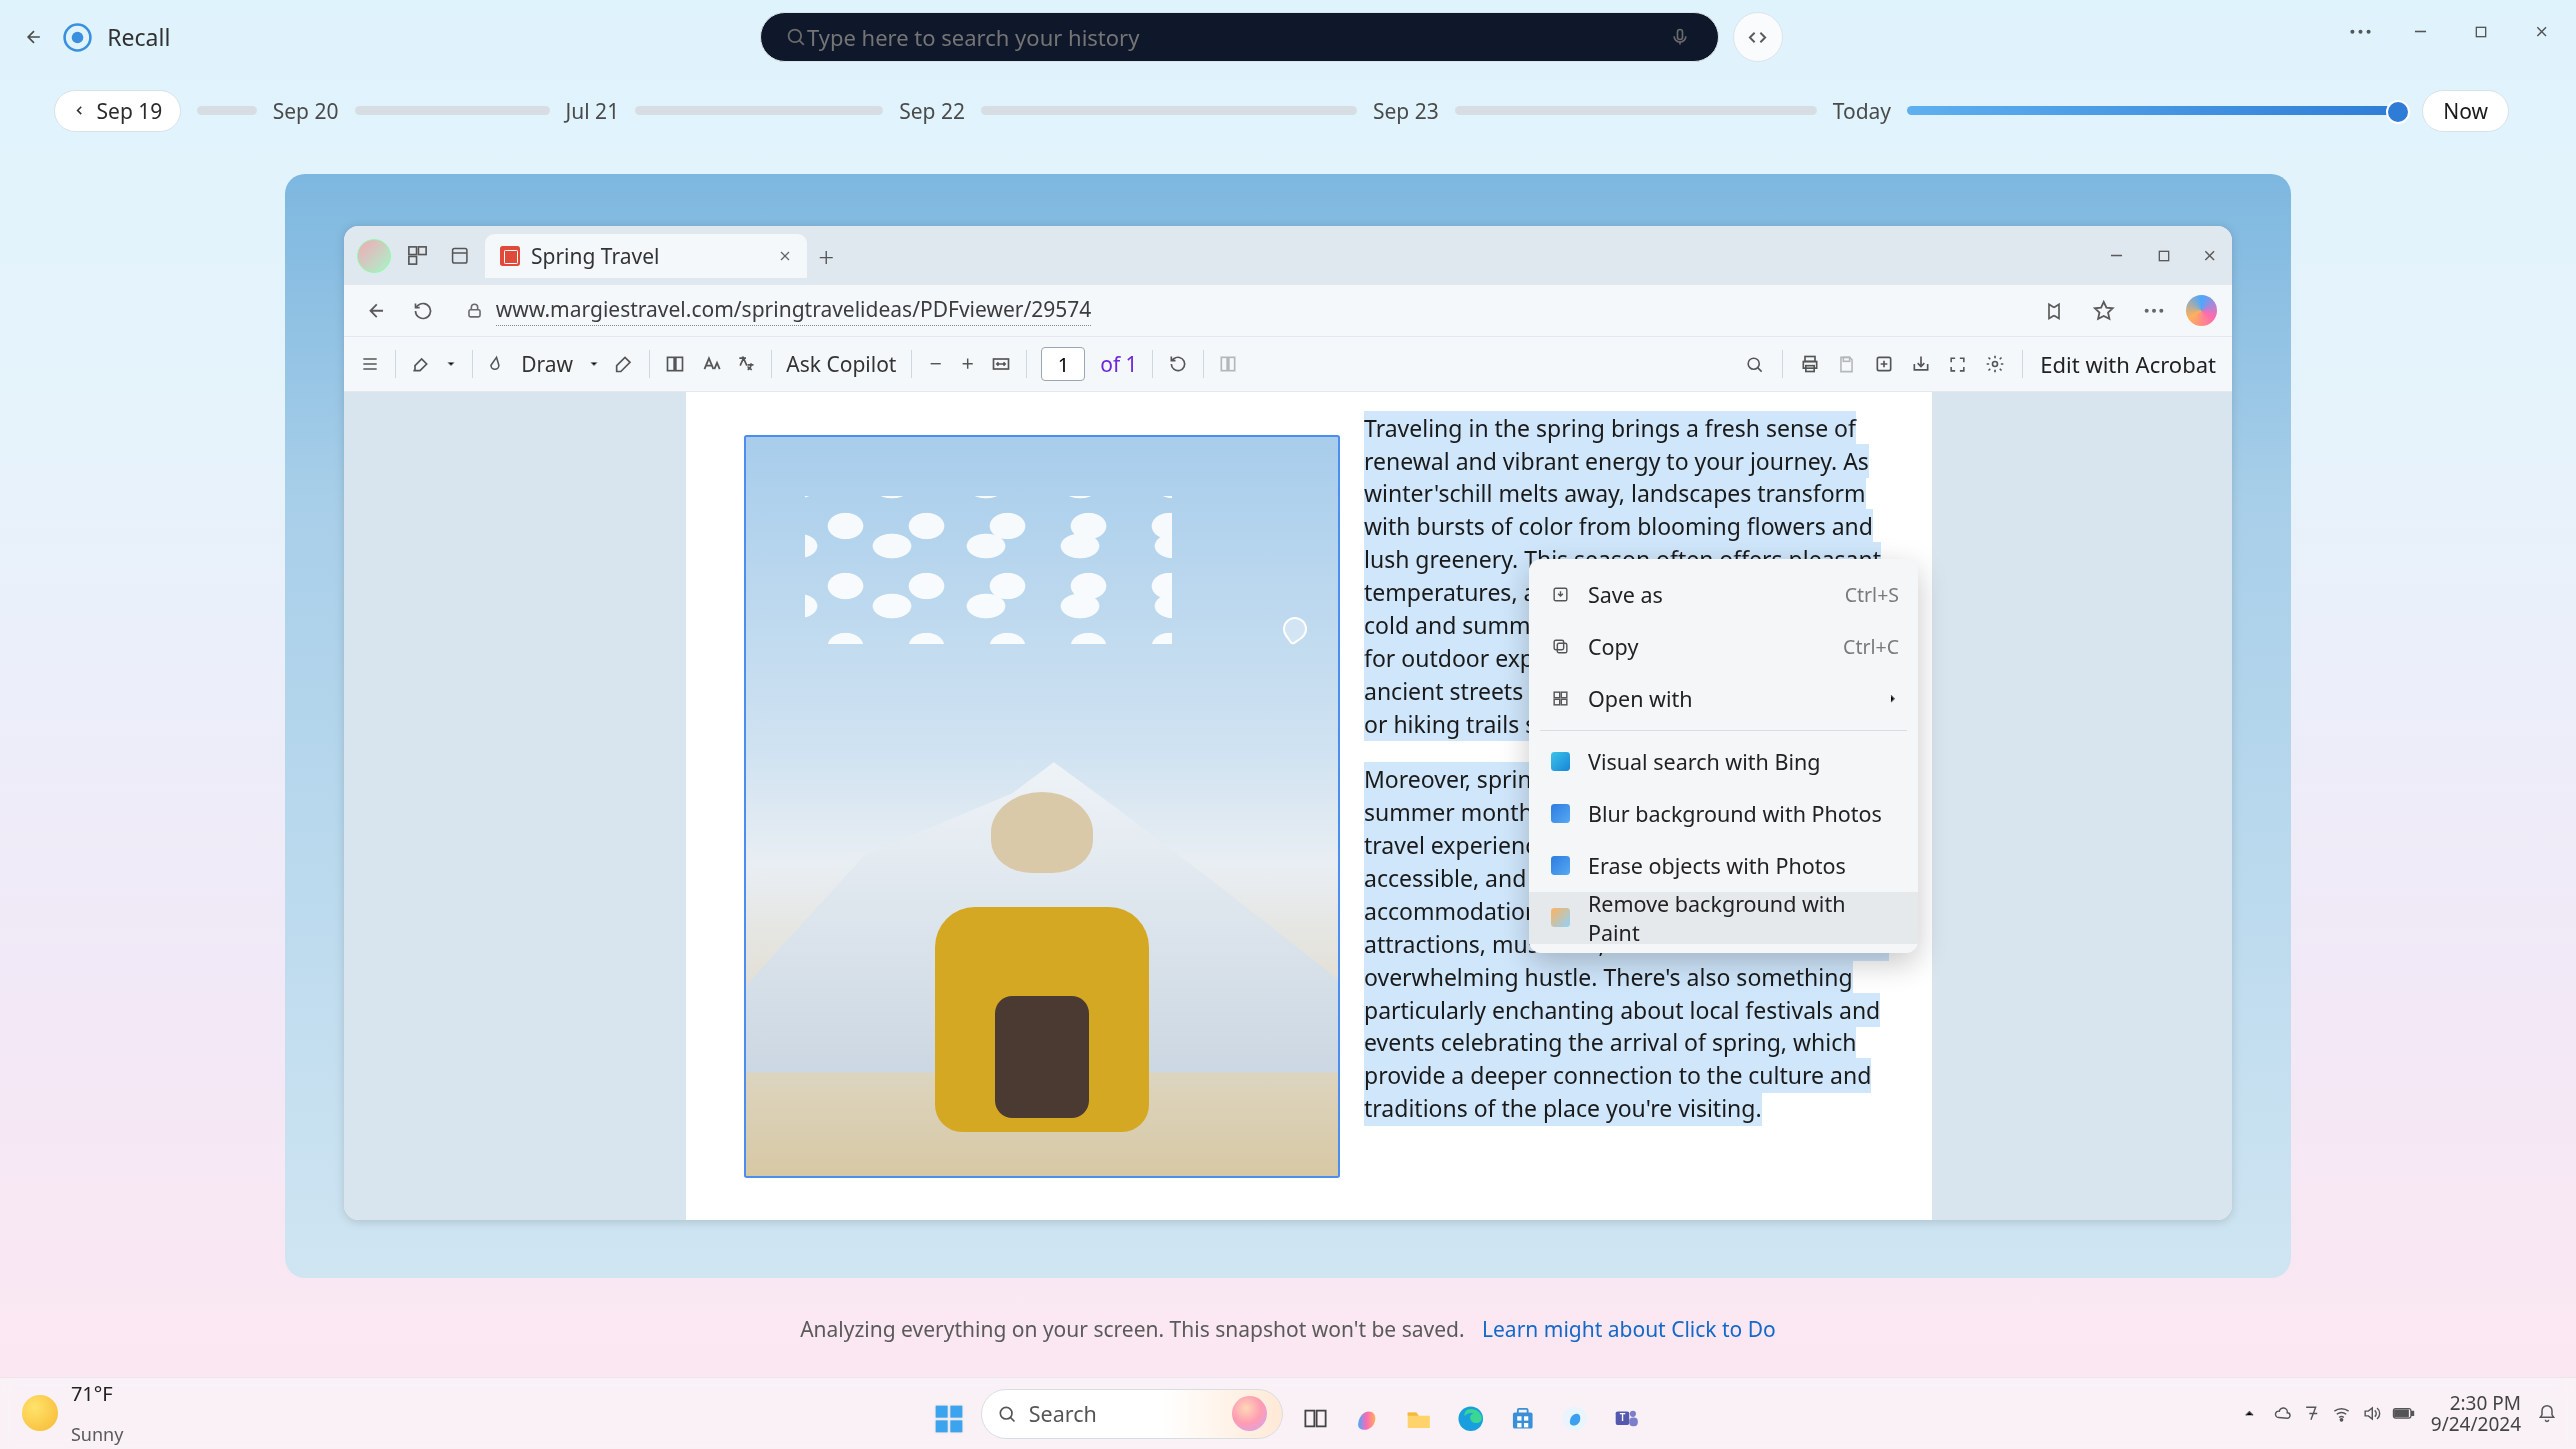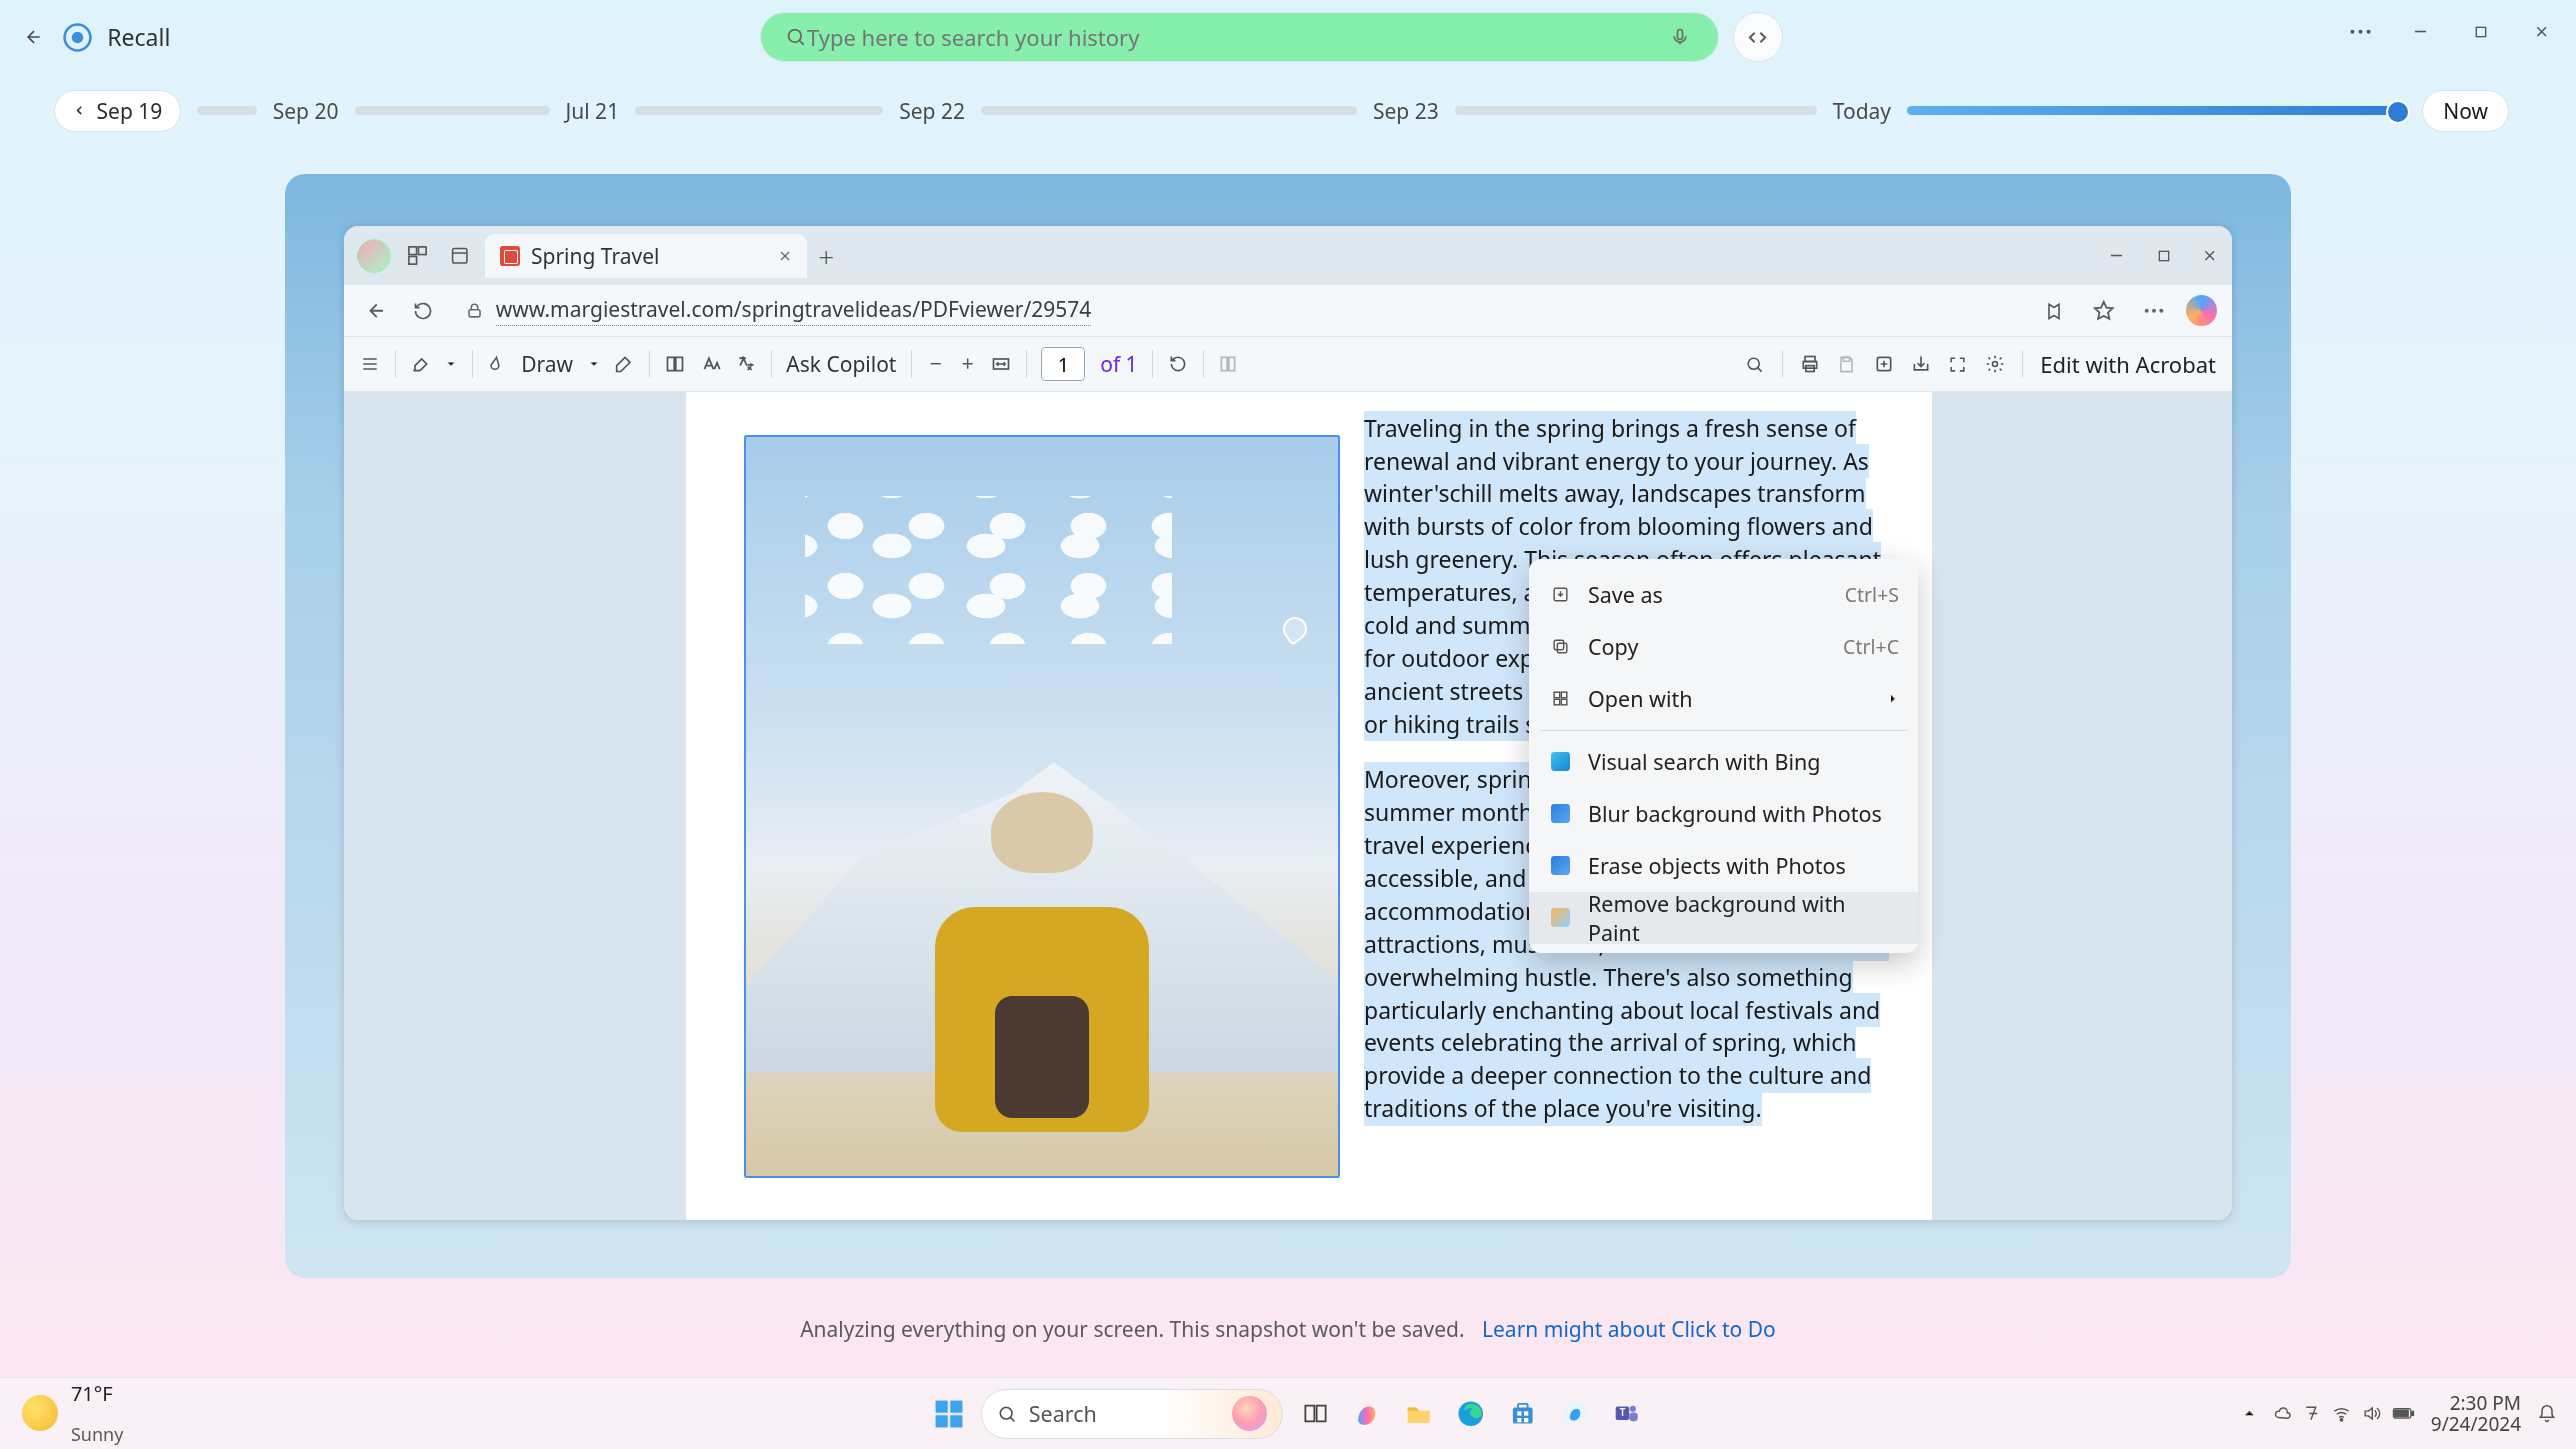--- a/index.html
+++ b/index.html
@@ -16,7 +16,7 @@
   .rb-back { width:29.5px; height:29.5px; margin-left:19px; border-radius:5.4px; display:flex; align-items:center; justify-content:center; color:#4a4a4a; }
   .rb-logo { width:32px; height:32px; margin:0 13.4px; display:flex; align-items:center; justify-content:center; }
   .rb-title { font-size:23px; color:#323232; }
-  .rb-search { flex:0 0 959px; margin-left:590px; height:50px; background:#86efac; border:1.3px solid #dbe4ea; border-radius:25px; display:flex; align-items:center; padding:0 24px; }
+  .rb-search { flex:0 0 959px; margin-left:590px; height:50px; background:#0f172a; border:1.3px solid #dbe4ea; border-radius:25px; display:flex; align-items:center; padding:0 24px; }
   .rb-search input { flex:1; border:none; background:transparent; font-size:22px; color:#6a6a6a; outline:none; }
   .rb-mic { width:29.5px; height:29.5px; display:flex; align-items:center; justify-content:center; color:#6a6a6a; }
   .rb-code { width:50px; height:50px; margin-left:13.4px; border:1.3px solid #dbe4ea; border-radius:50%; background:#f9fbfd; display:flex; align-items:center; justify-content:center; }

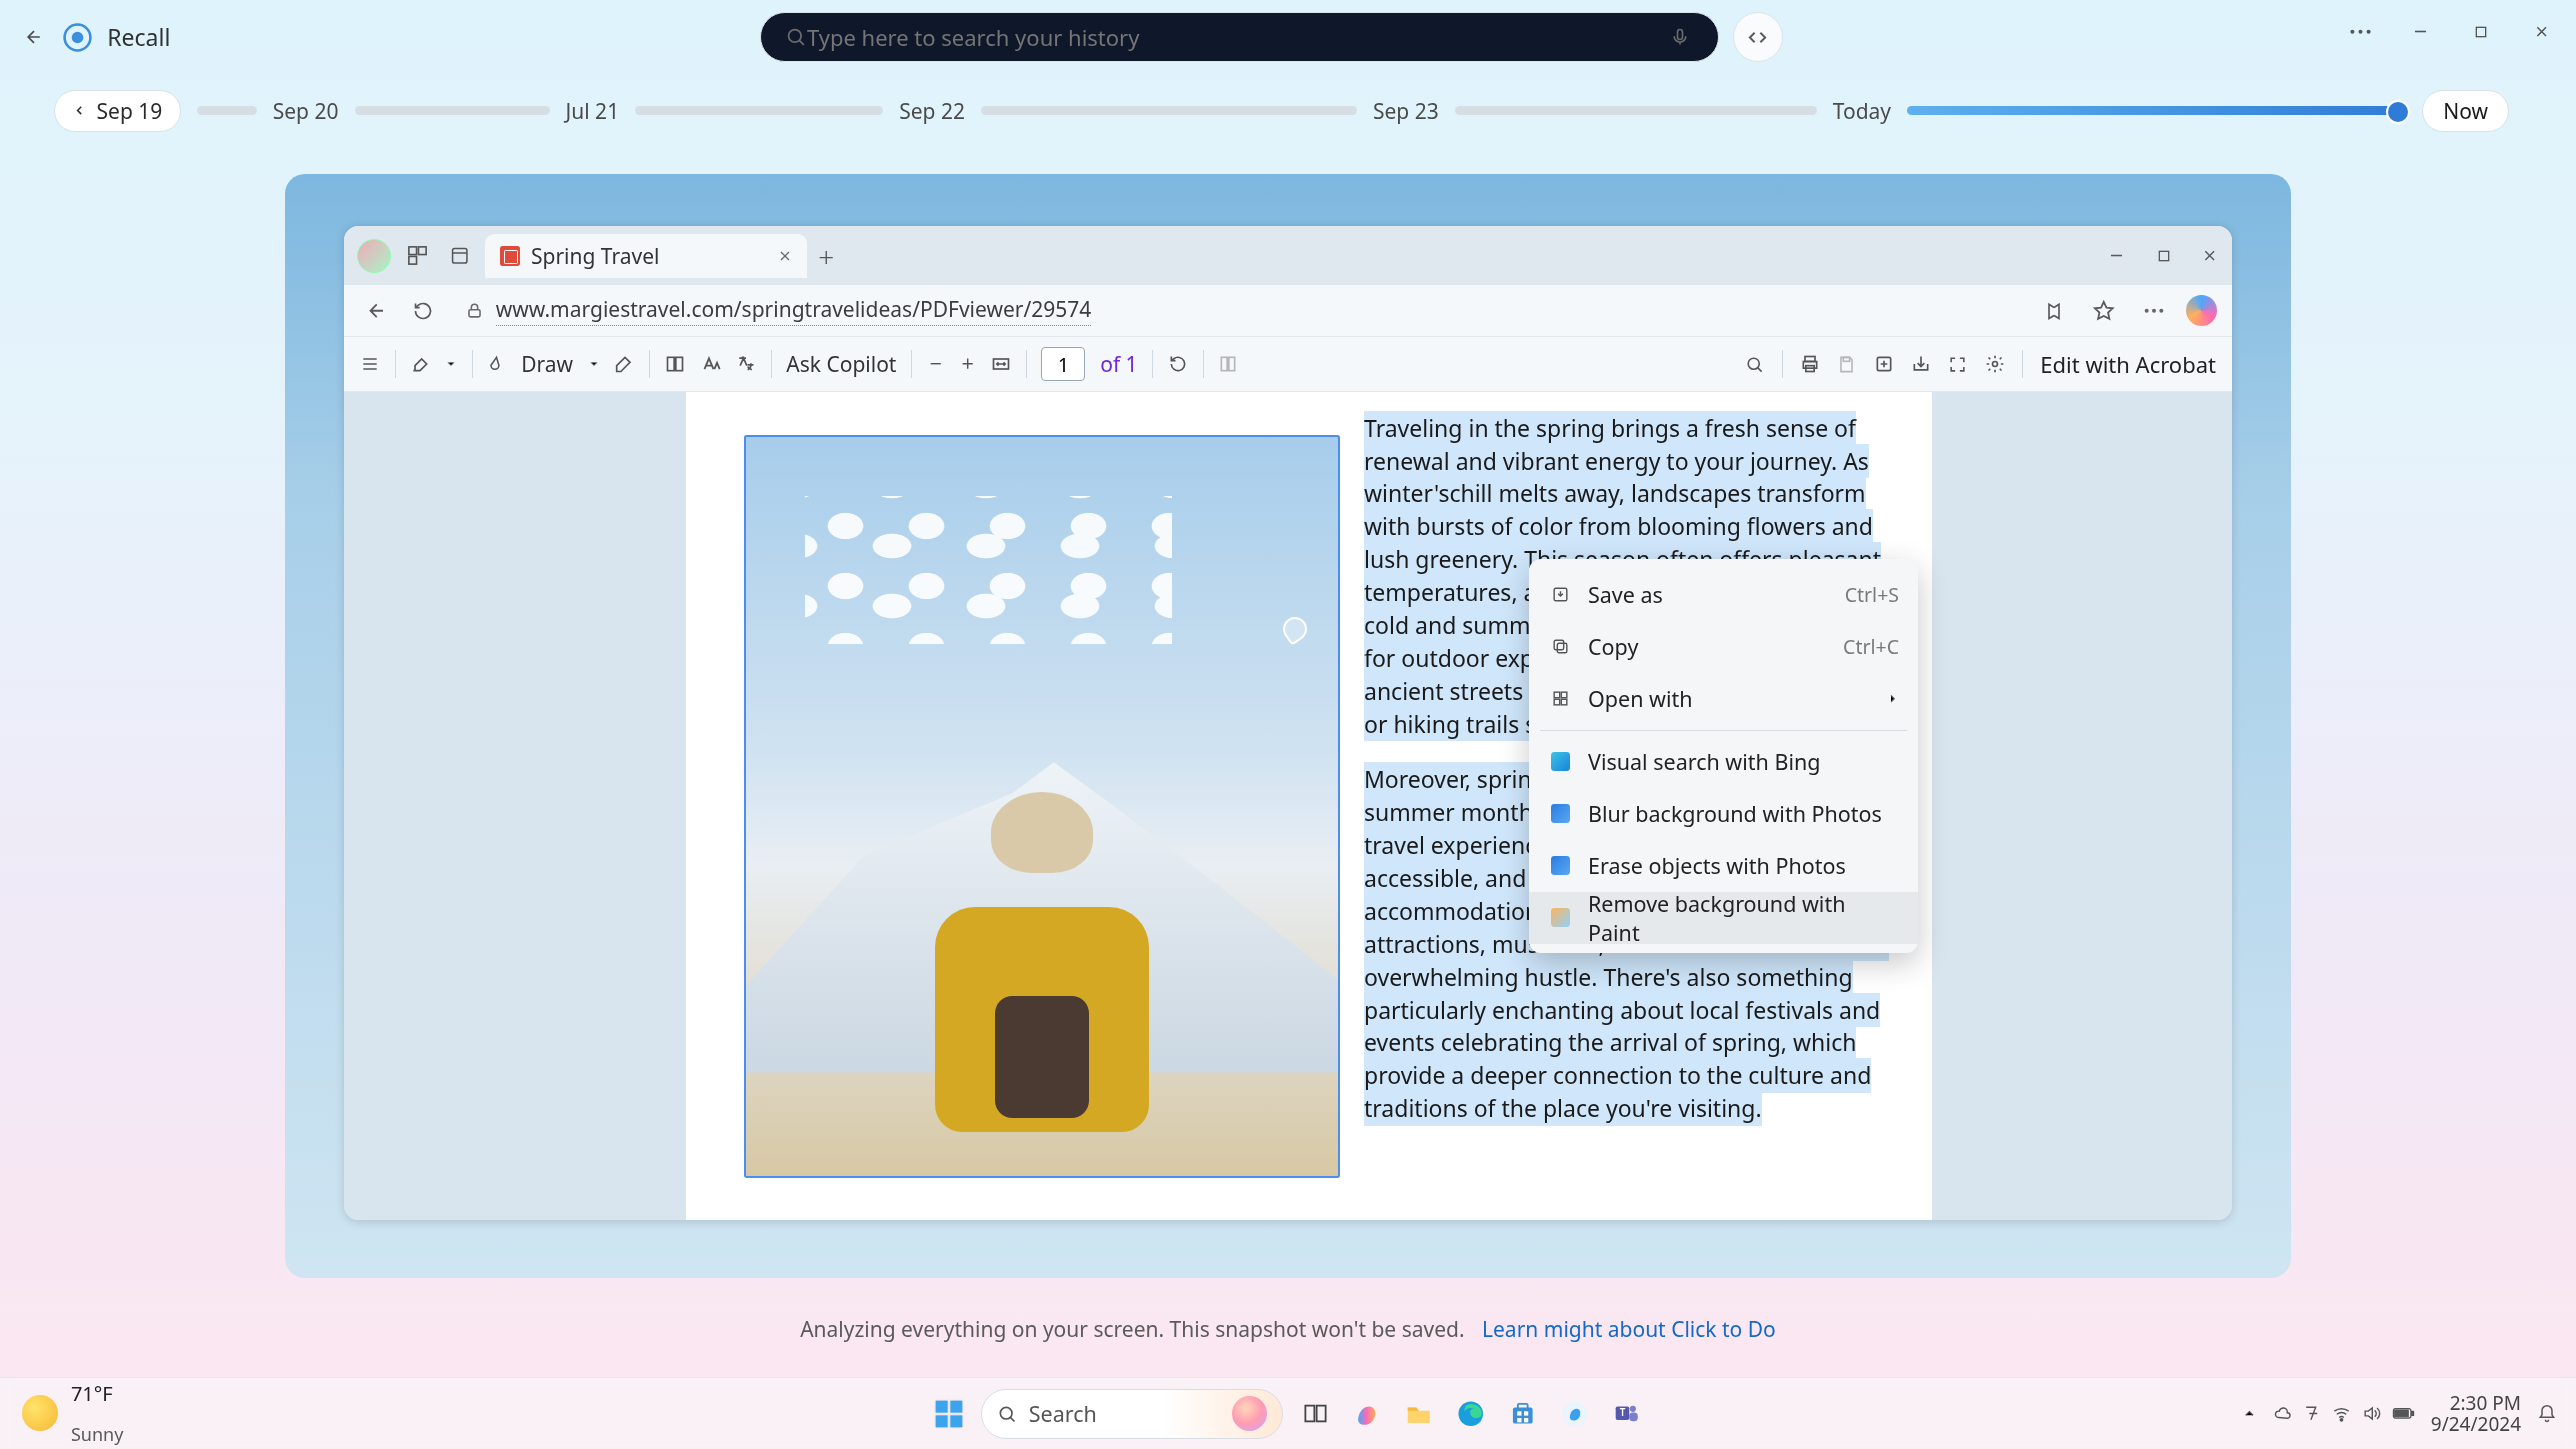--- a/index.html
+++ b/index.html
@@ -109,7 +109,7 @@
   .wtxt { display:flex; flex-direction:column; line-height:1.1;gap:20px; }
   .wtemp{font-size:20px;color:#222}
   .wcond{font-size:18px;color:#5a5a5a}
-  .tb-center { position:absolute; left:50%; transform:translateX(-50%); display:flex; align-items:center; gap:12px; }
+  .tb-center { position:absolute; left:50%; transform:translateX(-50%); display:flex; align-items:flex-end; gap:12px; }
   .start { width:40px; height:40px; display:flex; align-items:center; justify-content:center; }
   .start svg{filter:drop-shadow(0 0.7px 1.3px rgba(0,0,0,.15))}
   .tb-search { width:302px; height:50px; background:linear-gradient(90deg,#fff 60%,#ffe9d6); border:1.3px solid #d8dde3; border-radius:25px; display:flex; align-items:center; padding:0 14.8px; gap:12px; }

